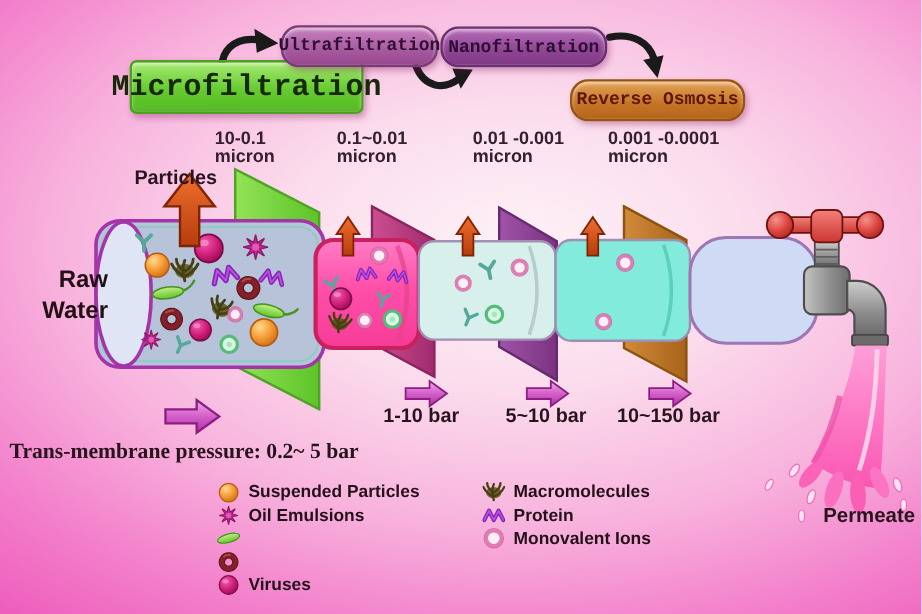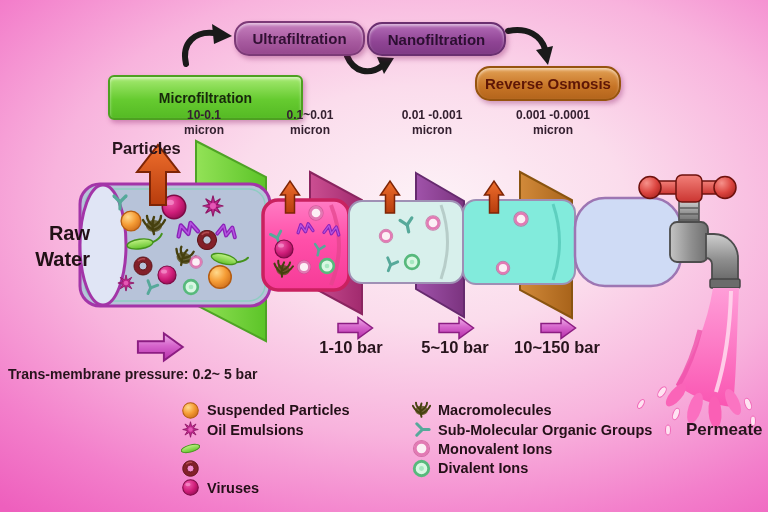--- a/index.html
+++ b/index.html
@@ -9,7 +9,7 @@
   .art{position:absolute;left:0;top:0;width:768px;height:512px;}
   .stage-box{position:absolute;display:flex;align-items:center;justify-content:center;
     font-weight:bold;border-radius:15px;text-align:right;
-    box-shadow:inset 0 2px 3px rgba(255,255,255,.55), 2px 3px 5px rgba(130,20,95,.35);}
+    box-shadow:inset 0 2px 3px rgba(255,255,255,.55), 2px 3px 5px rgba(130,20,95,.35);font-family:Liberation Mono, monospace;}
   .box-micro{left:108px;top:75px;width:191px;height:41px;font-size:14px;color:#17280b;
     background:linear-gradient(#a6ea72,#66cb30 55%,#55ba24);border:2px solid #4da021;border-radius:6px;}
   .box-ultra{left:234px;top:21px;width:127px;height:31px;font-size:15px;color:#321034;

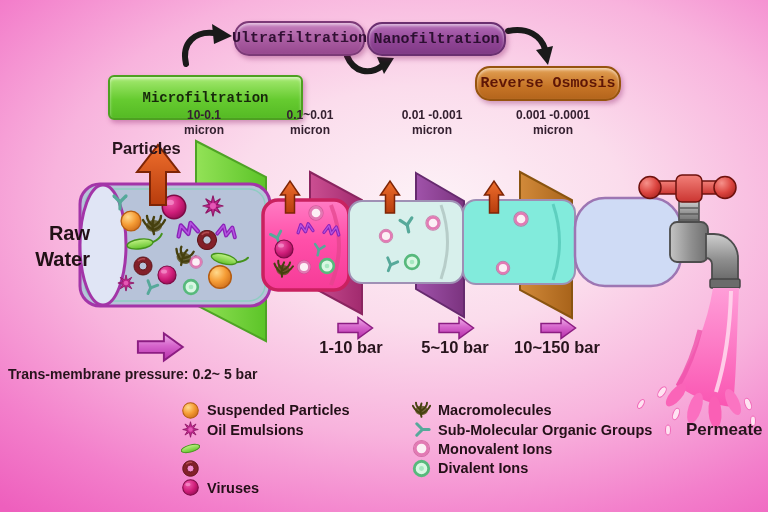--- a/index.html
+++ b/index.html
@@ -10,7 +10,7 @@
   .stage-box{position:absolute;display:flex;align-items:center;justify-content:center;
     font-weight:bold;border-radius:15px;text-align:right;
     box-shadow:inset 0 2px 3px rgba(255,255,255,.55), 2px 3px 5px rgba(130,20,95,.35);font-family:Liberation Mono, monospace;}
-  .box-micro{left:108px;top:75px;width:191px;height:41px;font-size:14px;color:#17280b;
+  .box-micro{left:108px;top:50px;width:191px;height:41px;font-size:25px;color:#17280b;
     background:linear-gradient(#a6ea72,#66cb30 55%,#55ba24);border:2px solid #4da021;border-radius:6px;}
   .box-ultra{left:234px;top:21px;width:127px;height:31px;font-size:15px;color:#321034;
     background:linear-gradient(#c780bf,#a75a9f 60%,#96488e);border:2px solid #7c3a77;}

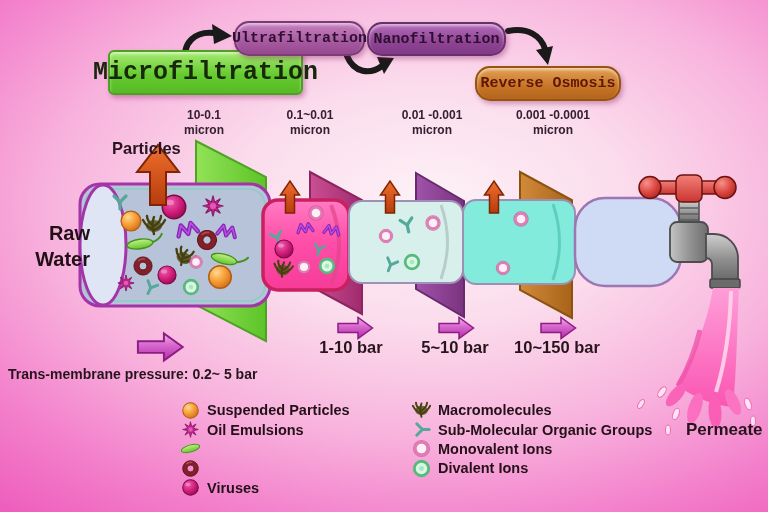--- a/index.html
+++ b/index.html
@@ -18,8 +18,8 @@
     background:linear-gradient(#b46cb8,#8f4494 60%,#7f3a85);border:2px solid #6a2f70;}
   .box-ro{left:475px;top:66px;width:142px;height:31px;font-size:15px;color:#5e1606;
     background:linear-gradient(#e3a155,#c67426 60%,#b4651c);border:2px solid #96540f;}
-  .micron{position:absolute;transform:translateX(-50%);text-align:center;
-    font-size:12px;font-weight:bold;color:#342030;line-height:15px;top:108px;white-space:nowrap;}
+  .micron{position:absolute;transform:translateX(-50%);text-align:left;
+    font-size:15px;font-weight:bold;color:#342030;line-height:15px;top:108px;white-space:nowrap;}
   .lbl{position:absolute;font-weight:bold;color:#27141c;white-space:nowrap;}
   .lbl-retentate{left:112px;top:139px;font-size:16.5px;}
   .lbl-rawwater{left:10px;top:220px;width:80px;text-align:right;font-size:20px;line-height:26px;color:#221016;}

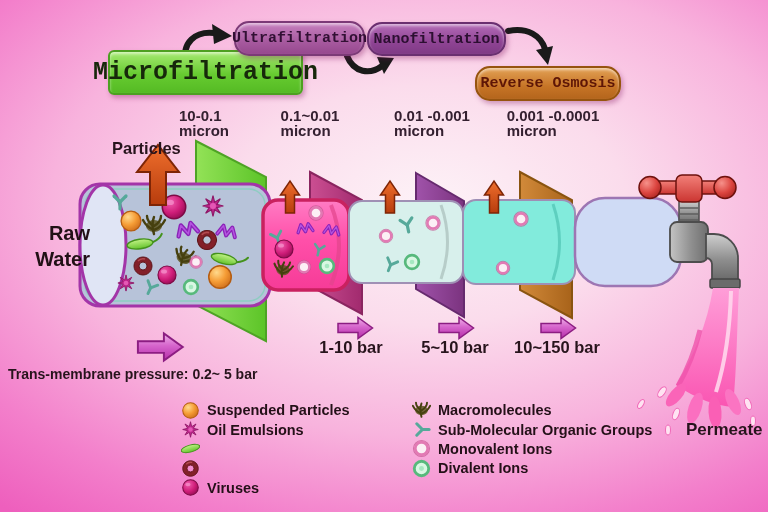--- a/index.html
+++ b/index.html
@@ -24,7 +24,7 @@
   .lbl-retentate{left:112px;top:139px;font-size:16.5px;}
   .lbl-rawwater{left:10px;top:220px;width:80px;text-align:right;font-size:20px;line-height:26px;color:#221016;}
   .lbl-permeate{left:686px;top:420px;font-size:17px;text-align:center;}
-  .lbl-trans{left:8px;top:366px;font-size:14px;}
+  .lbl-trans{left:8px;top:366px;font-size:18px;font-family:Liberation Serif, serif;}
   .lbl-bar{position:absolute;transform:translateX(-50%);top:338px;font-size:16.5px;}
   .legend-col{position:absolute;display:flex;flex-direction:column;gap:3px;}
   .legend-left{left:181px;top:402px;}

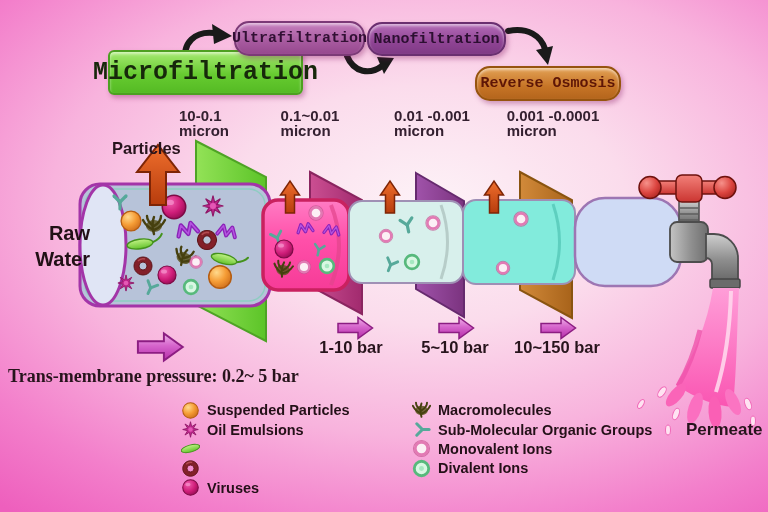--- a/index.html
+++ b/index.html
@@ -28,7 +28,7 @@
   .lbl-bar{position:absolute;transform:translateX(-50%);top:338px;font-size:16.5px;}
   .legend-col{position:absolute;display:flex;flex-direction:column;gap:3px;}
   .legend-left{left:181px;top:402px;}
-  .legend-right{left:412px;top:402px;}
+  .legend-right{left:402px;top:402px;}
   .legend-row{display:flex;align-items:center;gap:7px;height:16.4px;}
   .legend-row svg{width:19px;height:19px;flex:0 0 19px;}
   .legend-row span{font-size:14.5px;font-weight:bold;color:#241018;white-space:nowrap;}

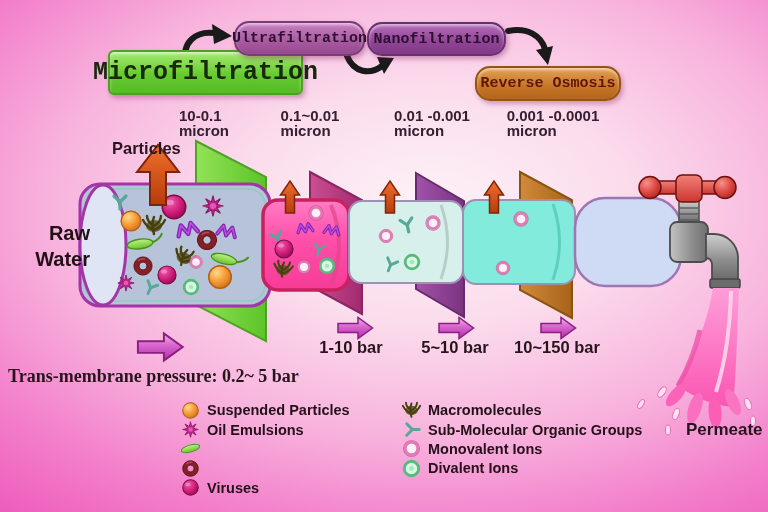--- a/index.html
+++ b/index.html
@@ -363,6 +363,12 @@
     <span>Macromolecules</span>
       </div>
   <div class="legend-row">
+    <svg viewBox="-12 -9 24 18">
+          <use href="#sym-protein" xlink:href="#sym-protein"></use>
+        </svg>
+    <span>Protein</span>
+      </div>
+  <div class="legend-row">
     <svg viewBox="-10 -10 20 20">
           <use href="#sym-submol" xlink:href="#sym-submol" transform="rotate(-90)"></use>
         </svg>

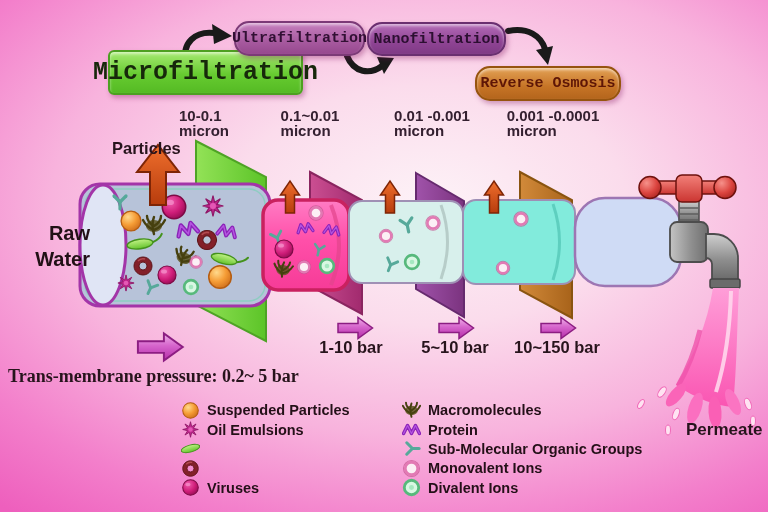--- a/index.html
+++ b/index.html
@@ -370,12 +370,6 @@
       </div>
   <div class="legend-row">
     <svg viewBox="-10 -10 20 20">
-          <use href="#sym-submol" xlink:href="#sym-submol" transform="rotate(-90)"></use>
-        </svg>
-    <span>Sub-Molecular Organic Groups</span>
-      </div>
-  <div class="legend-row">
-    <svg viewBox="-10 -10 20 20">
           <use href="#sym-mono" xlink:href="#sym-mono"></use>
         </svg>
     <span>Monovalent Ions</span>

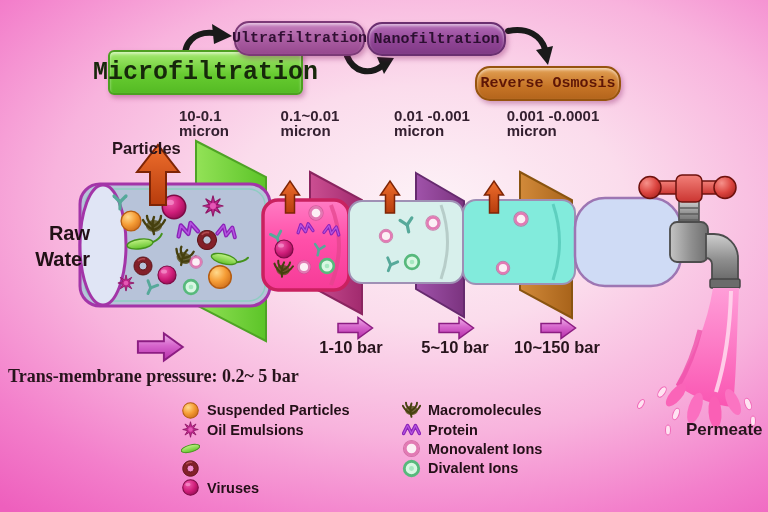--- a/index.html
+++ b/index.html
@@ -374,12 +374,6 @@
         </svg>
     <span>Monovalent Ions</span>
       </div>
-  <div class="legend-row">
-    <svg viewBox="-10 -10 20 20">
-          <use href="#sym-di" xlink:href="#sym-di"></use>
-        </svg>
-    <span>Divalent Ions</span>
-      </div>
 </div>
 
 </div>

